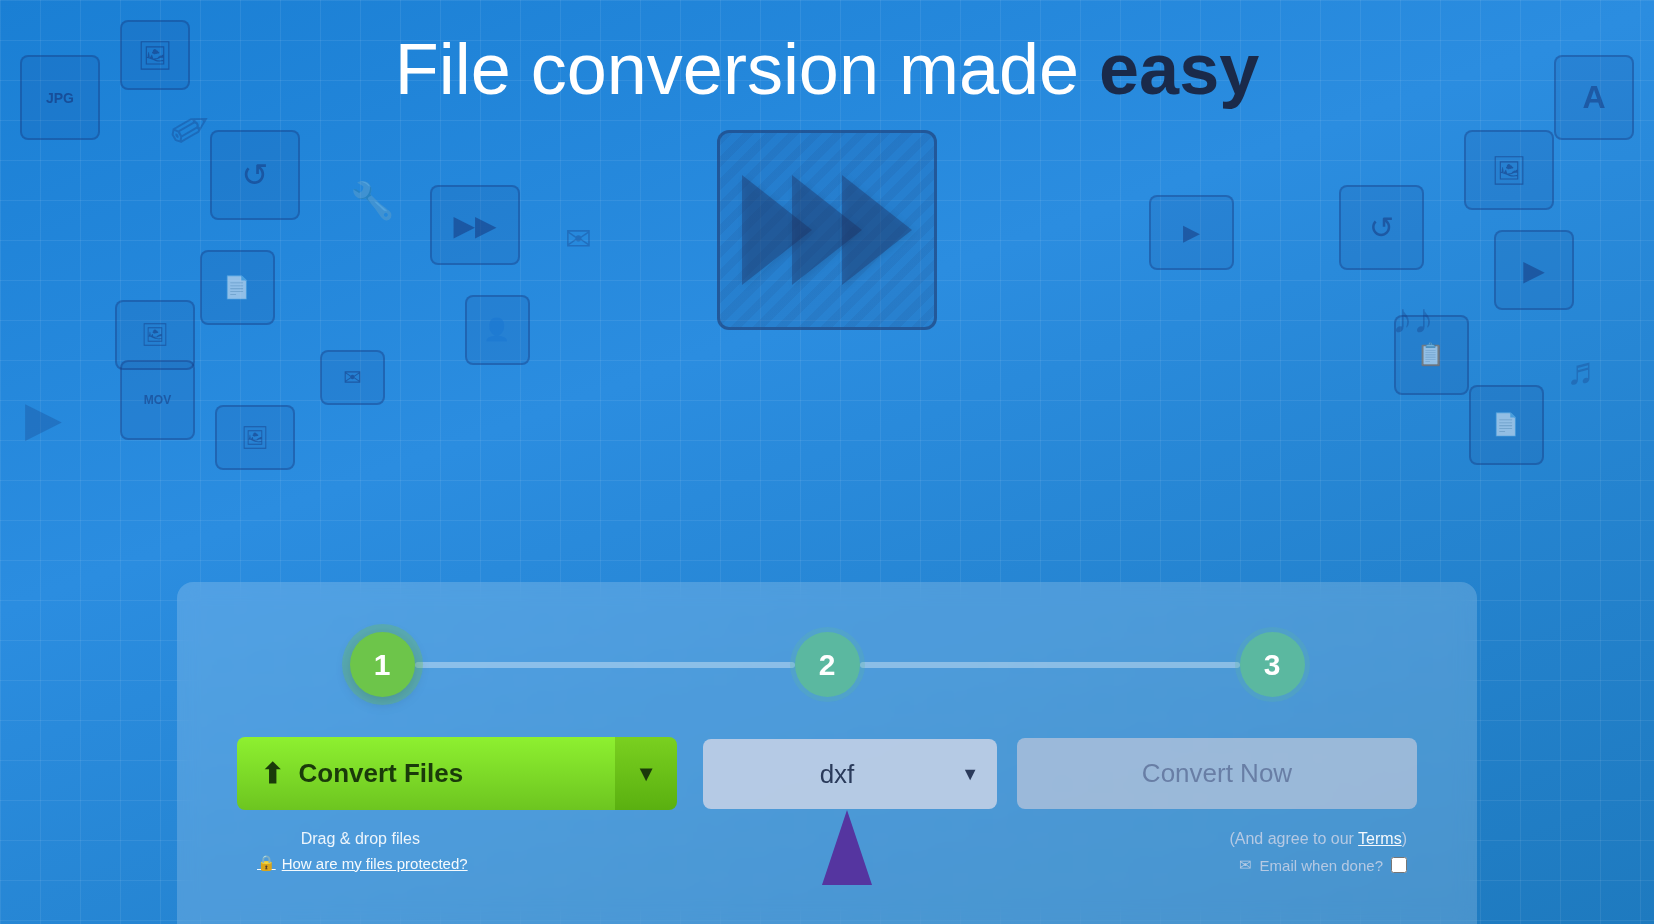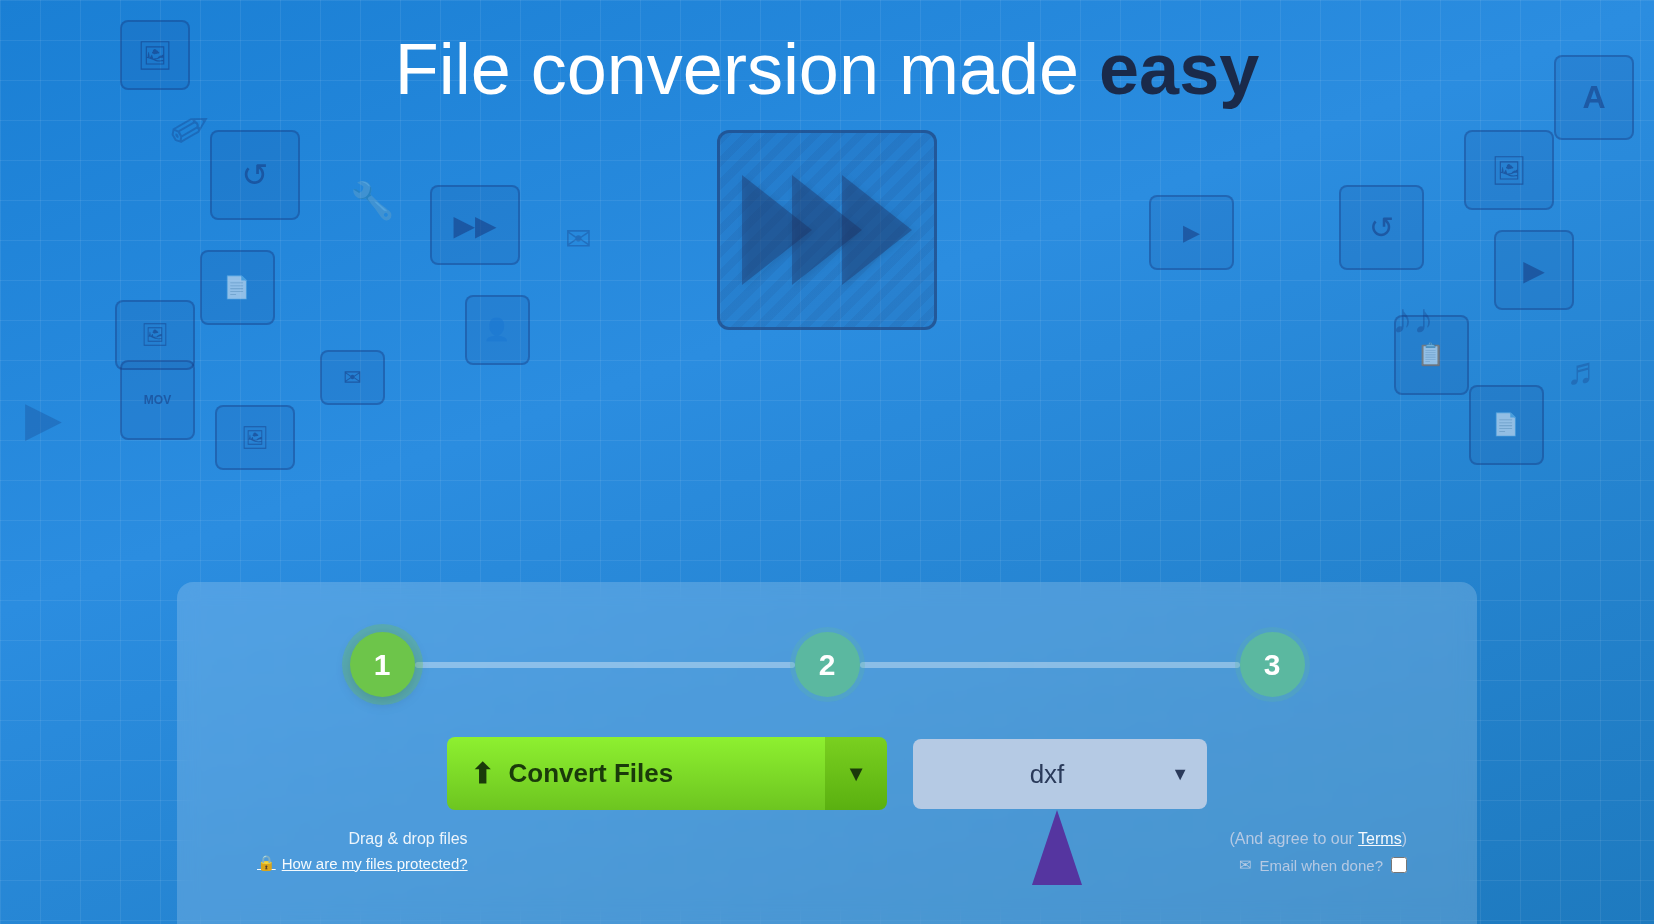--- a/index.html
+++ b/index.html
@@ -369,6 +369,9 @@
 
 <div class="float-icons">
 
+  <div class="icon-sketch" style="width:80px;height:85px;top:55px;left:20px;font-size:14px;font-weight:700;">
+    <span style="color:rgba(20,50,120,0.6)">JPG</span>
+  </div>
 
   <div class="icon-sketch" style="width:70px;height:70px;top:20px;left:120px;font-size:28px;">🖼</div>
 

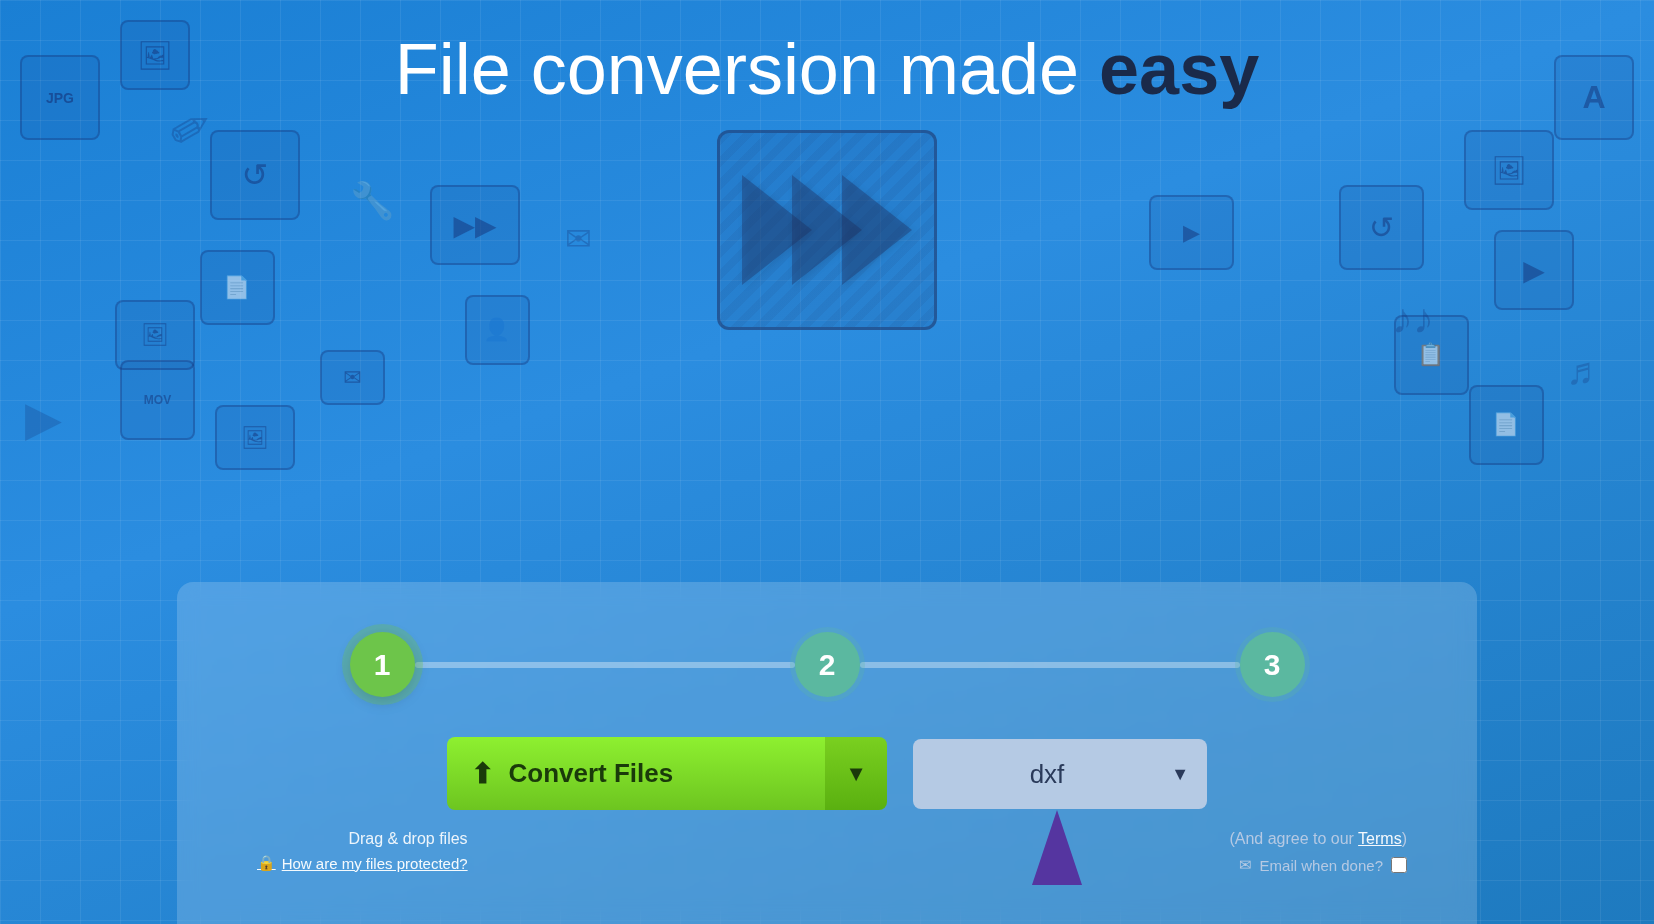--- a/index.html
+++ b/index.html
@@ -487,6 +487,9 @@
       </div>
     </div>
 
+    <button class="convert-now-btn">
+      <span>Convert Now</span>
+    </button>
 
   </div>
 

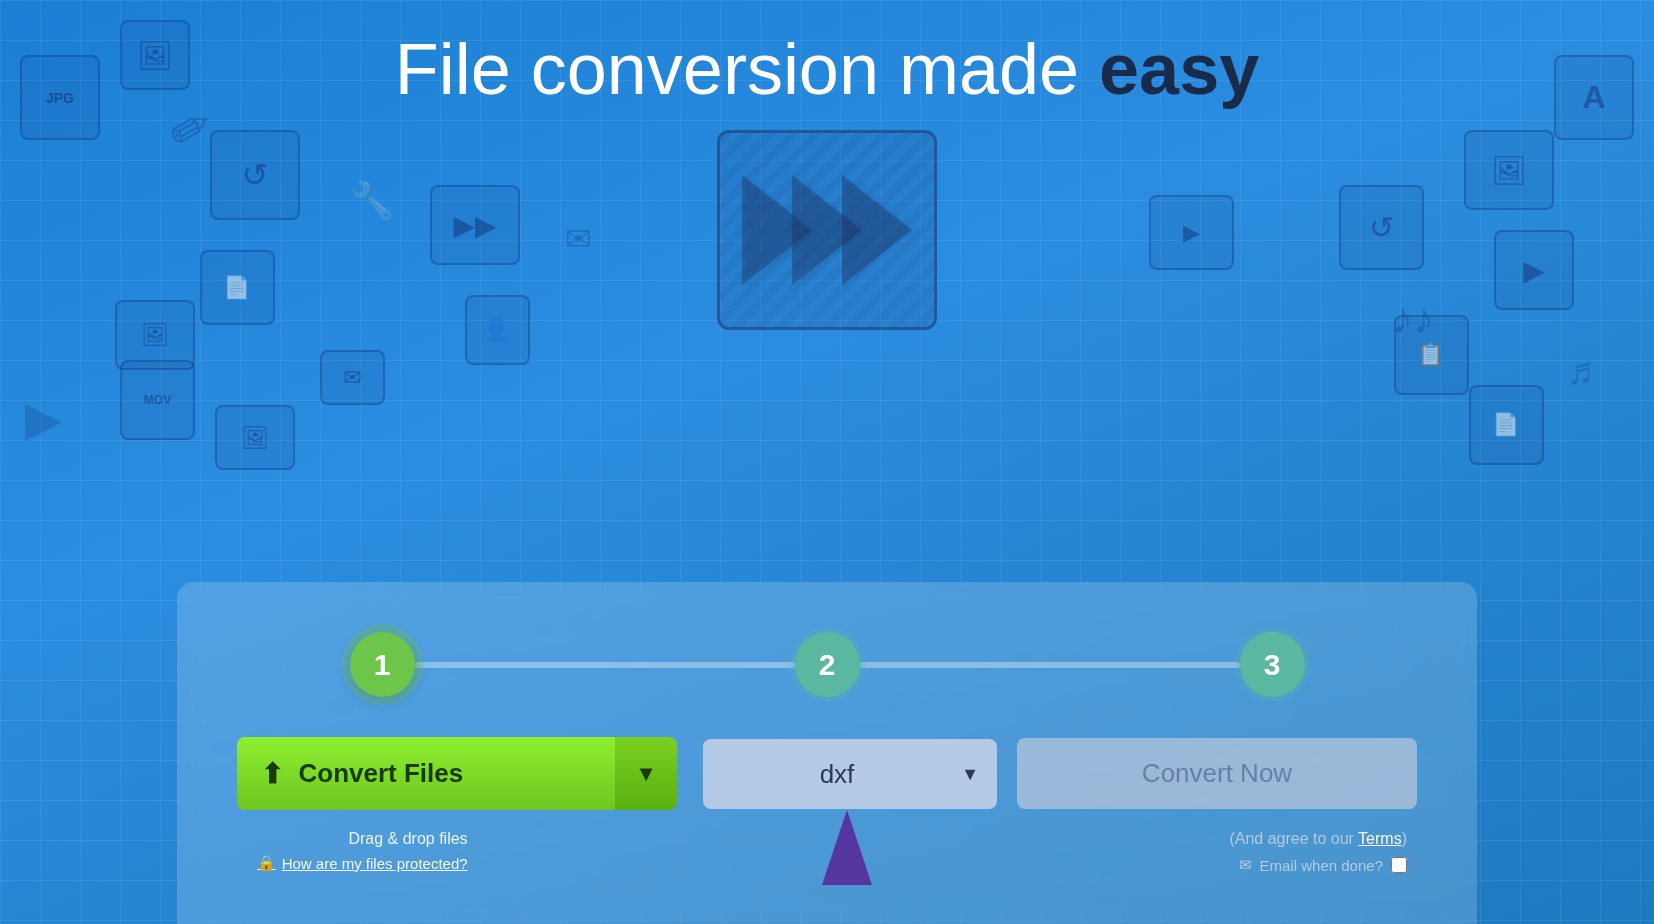--- a/index.html
+++ b/index.html
@@ -295,7 +295,7 @@
     .drag-drop-text {
       color: rgba(255,255,255,0.9);
       font-size: 16px;
-      text-align: right;
+      text-align: center;
       margin-left: 6px;
     }
 

